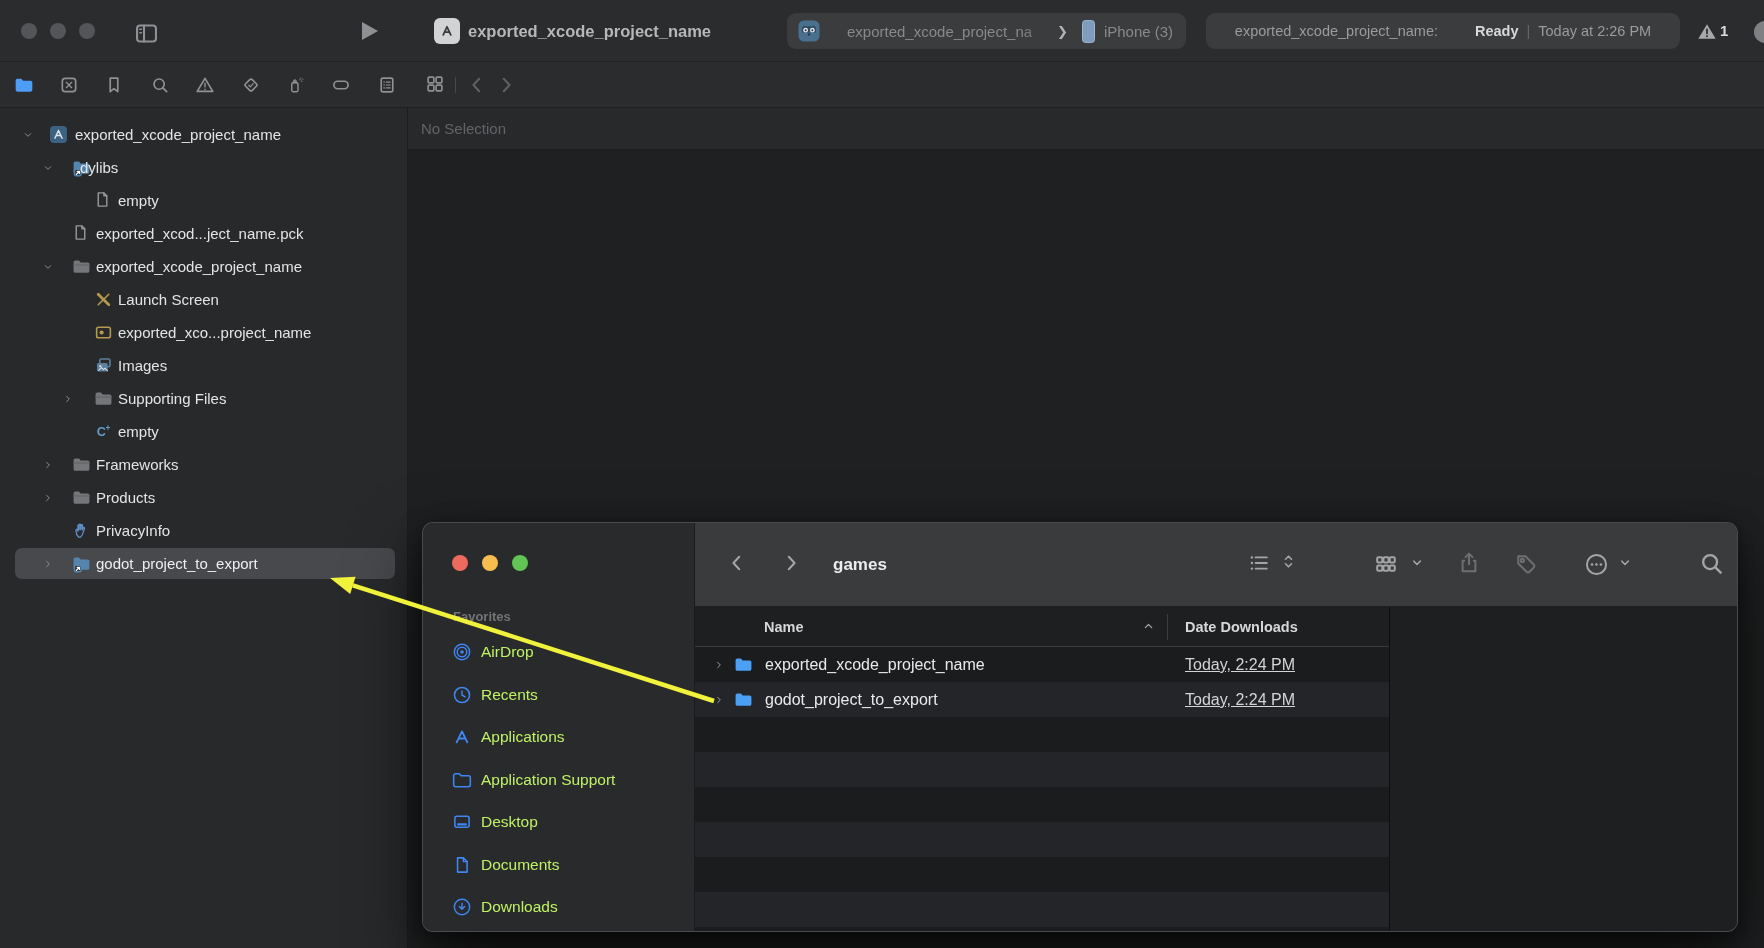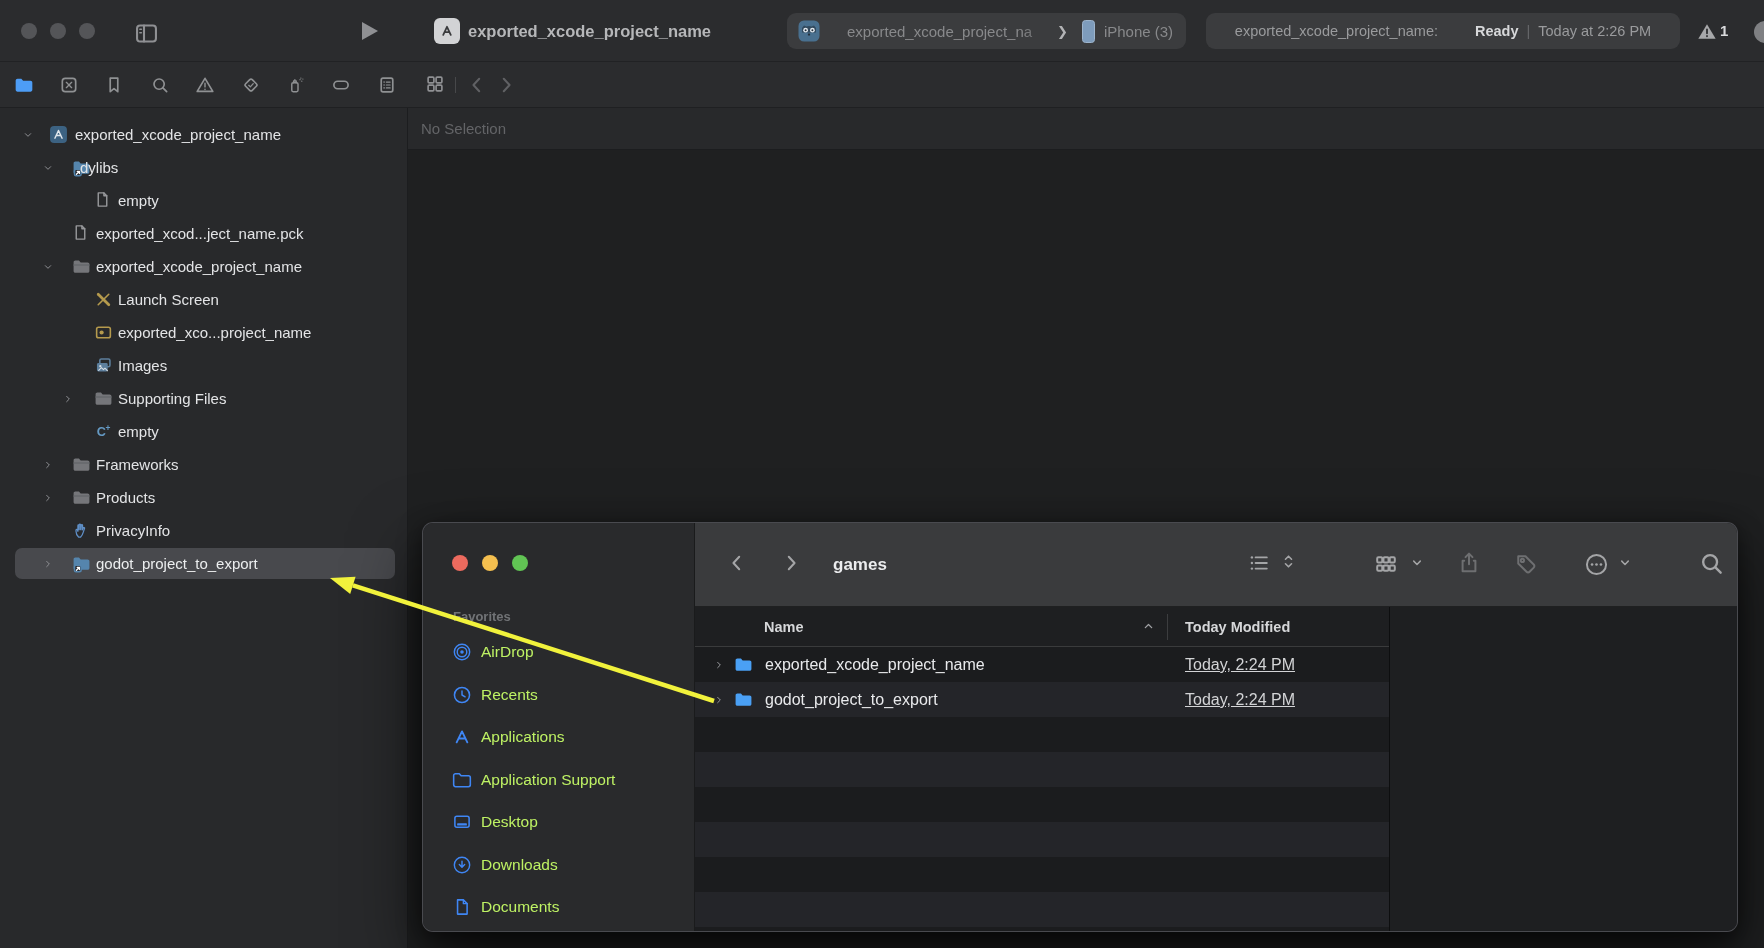--- a/index.html
+++ b/index.html
@@ -569,7 +569,7 @@
         </svg>
       </span>
     <div class="abs" id="fd-coldiv"></div>
-    <span class="abs" id="fd-header-date">Today Modified</span>
+    <span class="abs" id="fd-header-date">Date Downloads</span>
     <div class="abs" id="fd-headline"></div>
 
     <div id="fd-rows">

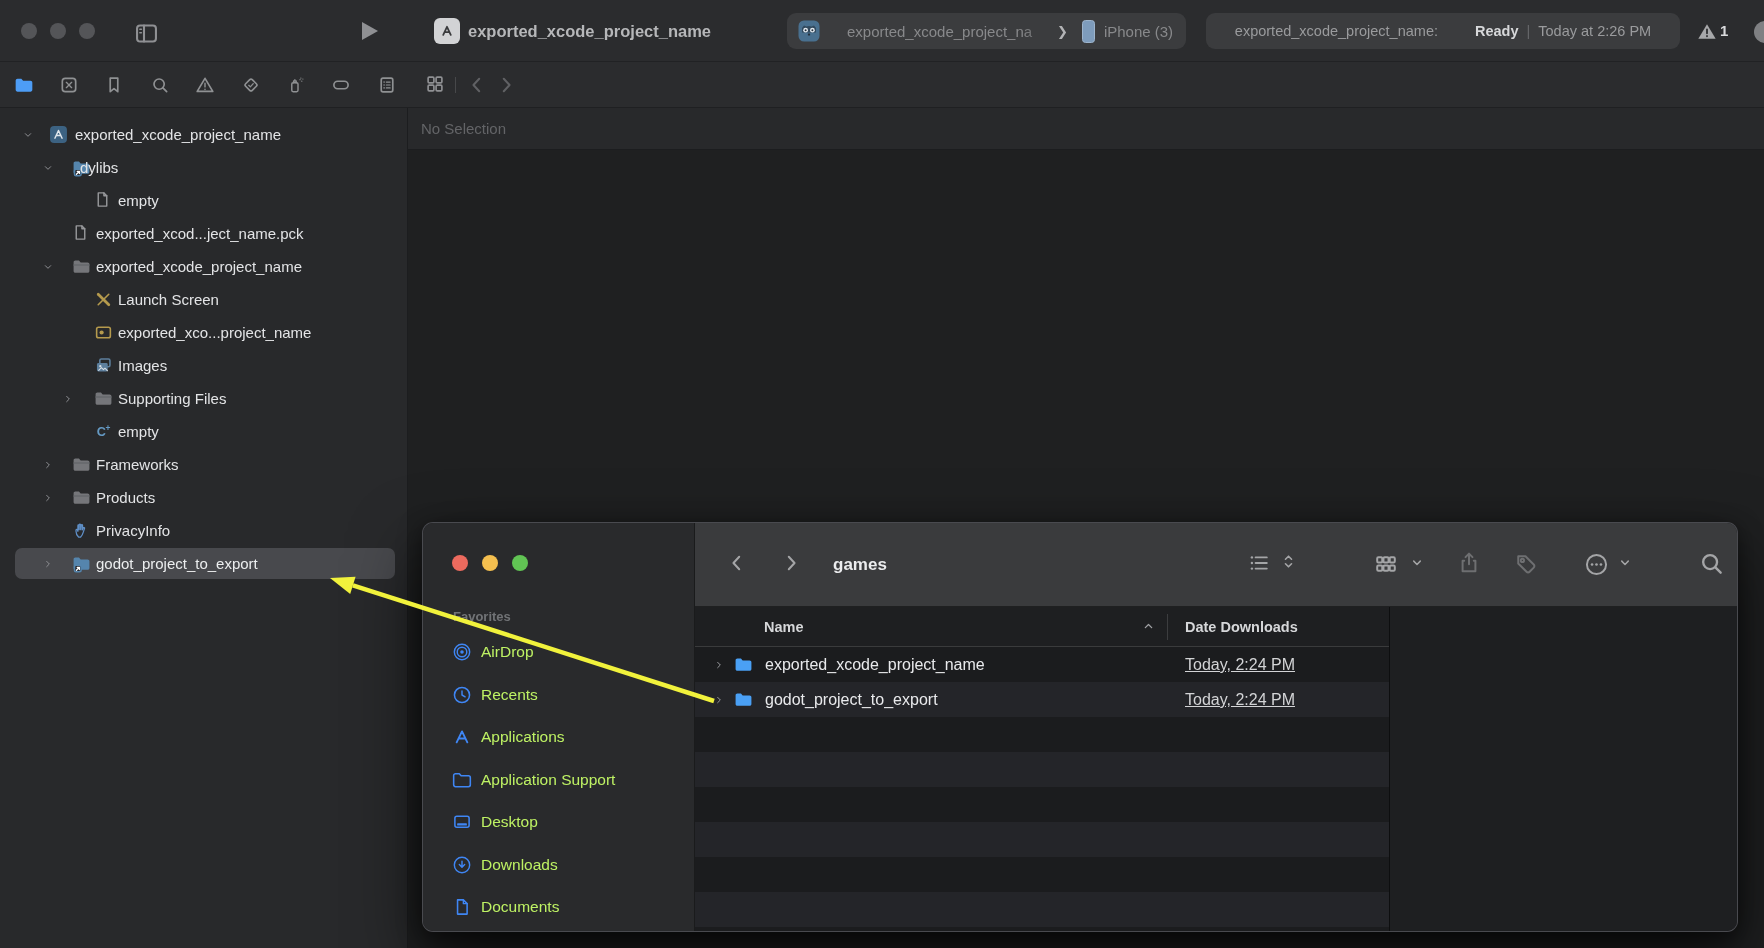--- a/index.html
+++ b/index.html
@@ -469,20 +469,20 @@
           <div class="fav-item">
             <span class="fav-icon">
               <svg width="20" height="20" viewBox="0 0 18 18" fill="none" stroke="currentColor" stroke-width="1.5" stroke-linecap="round" stroke-linejoin="round">
+                <path d="M5 2.6 h5.2 l3.4 3.4 v9.4 H5z" stroke-width="1.4"></path>
+                <path d="M10.2 2.6 v3.4 h3.4" stroke-width="1.2"></path>
+              </svg>
+            </span>
+               <span class="fav-label">Documents</span>
+          </div>
+          <div class="fav-item">
+            <span class="fav-icon">
+              <svg width="20" height="20" viewBox="0 0 18 18" fill="none" stroke="currentColor" stroke-width="1.5" stroke-linecap="round" stroke-linejoin="round">
                 <circle cx="9" cy="9" r="6.9" stroke-width="1.3"></circle>
                 <path d="M9 5.6 v5 M6.6 8.6 L9 11 l2.4-2.4" stroke-width="1.3"></path>
               </svg>
             </span>
                <span class="fav-label">Downloads</span>
-          </div>
-          <div class="fav-item">
-            <span class="fav-icon">
-              <svg width="20" height="20" viewBox="0 0 18 18" fill="none" stroke="currentColor" stroke-width="1.5" stroke-linecap="round" stroke-linejoin="round">
-                <path d="M5 2.6 h5.2 l3.4 3.4 v9.4 H5z" stroke-width="1.4"></path>
-                <path d="M10.2 2.6 v3.4 h3.4" stroke-width="1.2"></path>
-              </svg>
-            </span>
-               <span class="fav-label">Documents</span>
           </div>
         </div>
     </div>

